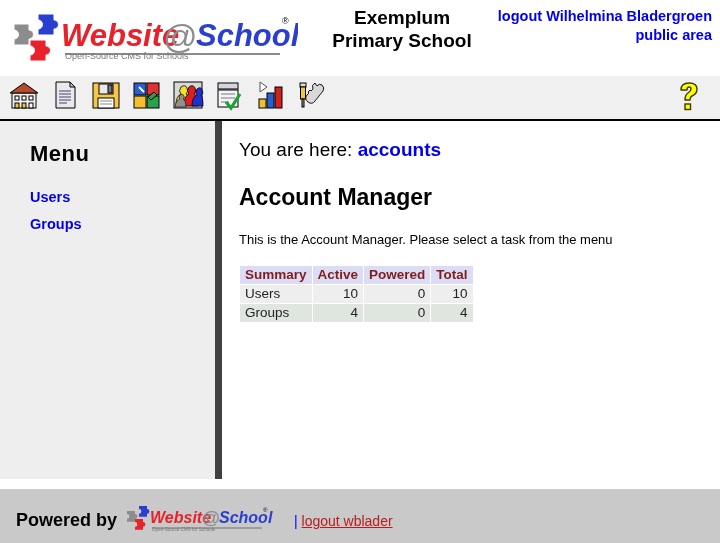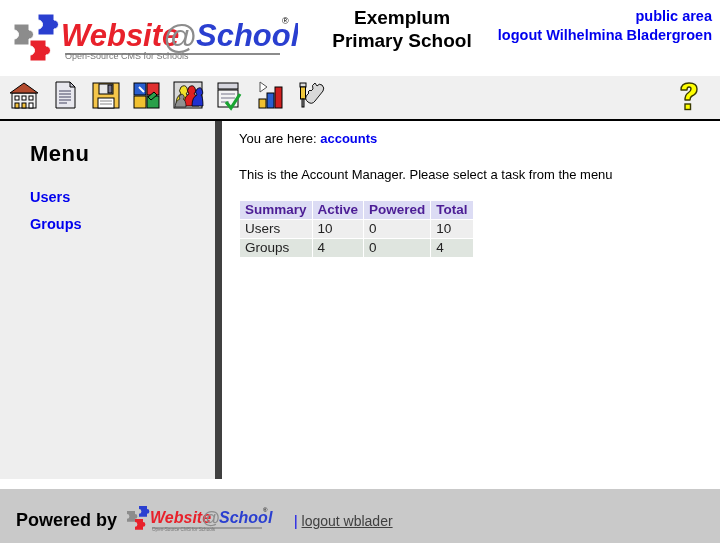--- a/index.html
+++ b/index.html
@@ -259,10 +259,10 @@
   </div>
 
   <div id="header-right">
-    <span class="ln">public area</span>
     <span class="ln">
       <a href="#">logout Wilhelmina Bladergroen</a>
     </span>
+    <span class="ln">public area</span>
   </div>
 </div>
 

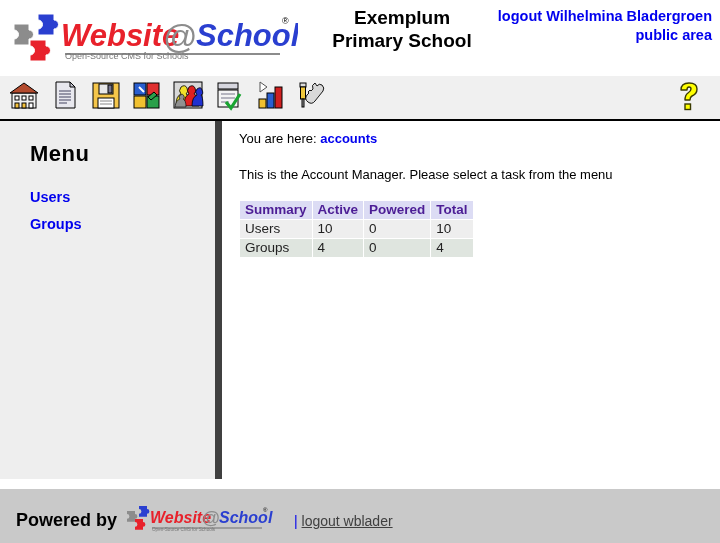--- a/index.html
+++ b/index.html
@@ -138,9 +138,9 @@
     box-sizing: border-box;
   }
   #crumbs {
-    font-size: 13px;
-    color: #000000;
-    margin: 0 0 4px 0;
+    font-size: 19px;
+    color: #000000;
+    margin: 8px 0 4px 0;
   }
   #crumbs a {
     color: #0000ee;

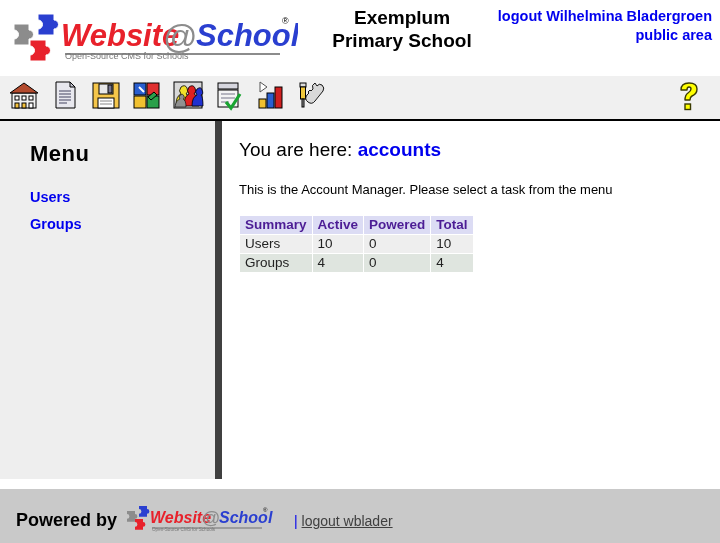--- a/index.html
+++ b/index.html
@@ -371,6 +371,7 @@
       <a href="#">accounts</a>
     </div>
 
+    <h1 id="page-title">Account Manager</h1>
 
     <p id="intro-text">This is the Account Manager. Please select a task from the menu</p>
 

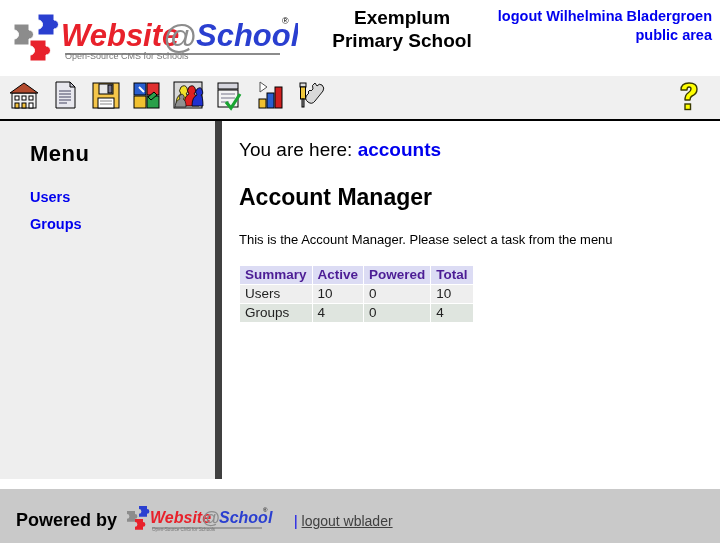--- a/index.html
+++ b/index.html
@@ -170,7 +170,7 @@
   #summary-table th {
     background: #dcdcf4;
     font-weight: bold;
-    color: #4c1d95;
+    color: #7f1d1d;
     padding: 1px 5px 2px 5px;
     text-align: left;
     white-space: nowrap;

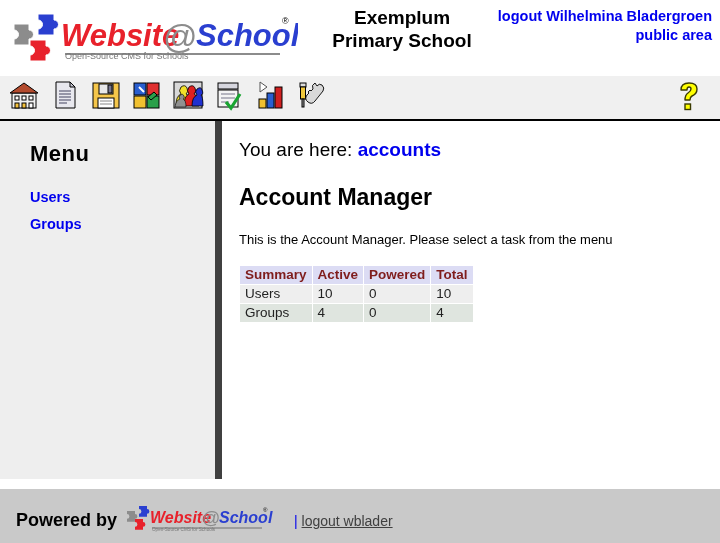--- a/index.html
+++ b/index.html
@@ -182,7 +182,7 @@
     white-space: nowrap;
   }
   #summary-table td.label { text-align: left; }
-  #summary-table td.num { text-align: left; }
+  #summary-table td.num { text-align: right; }
   #summary-table tr.row-odd td { background: #eeeeee; }
   #summary-table tr.row-even td { background: #dfe5df; }
 

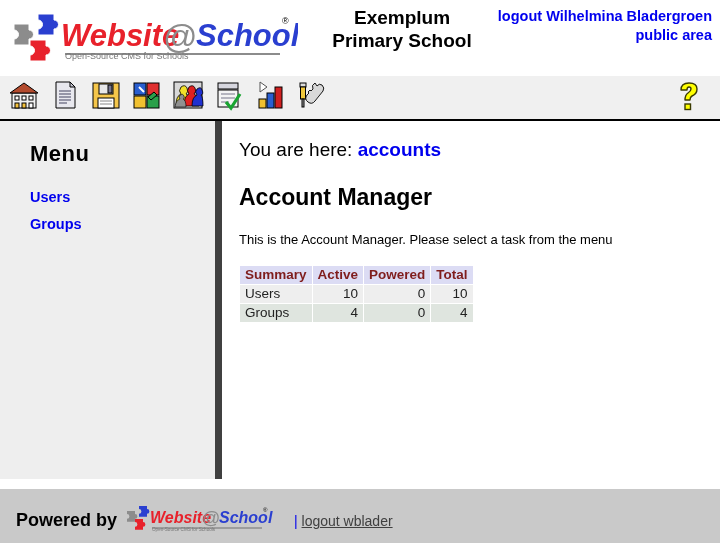--- a/index.html
+++ b/index.html
@@ -221,7 +221,7 @@
     white-space: nowrap;
   }
   #footer-logout a {
-    color: #404040;
+    color: #b91c1c;
     text-decoration: underline;
   }
   #footer-logout .bar { color: #0000ee; text-decoration: none; }

